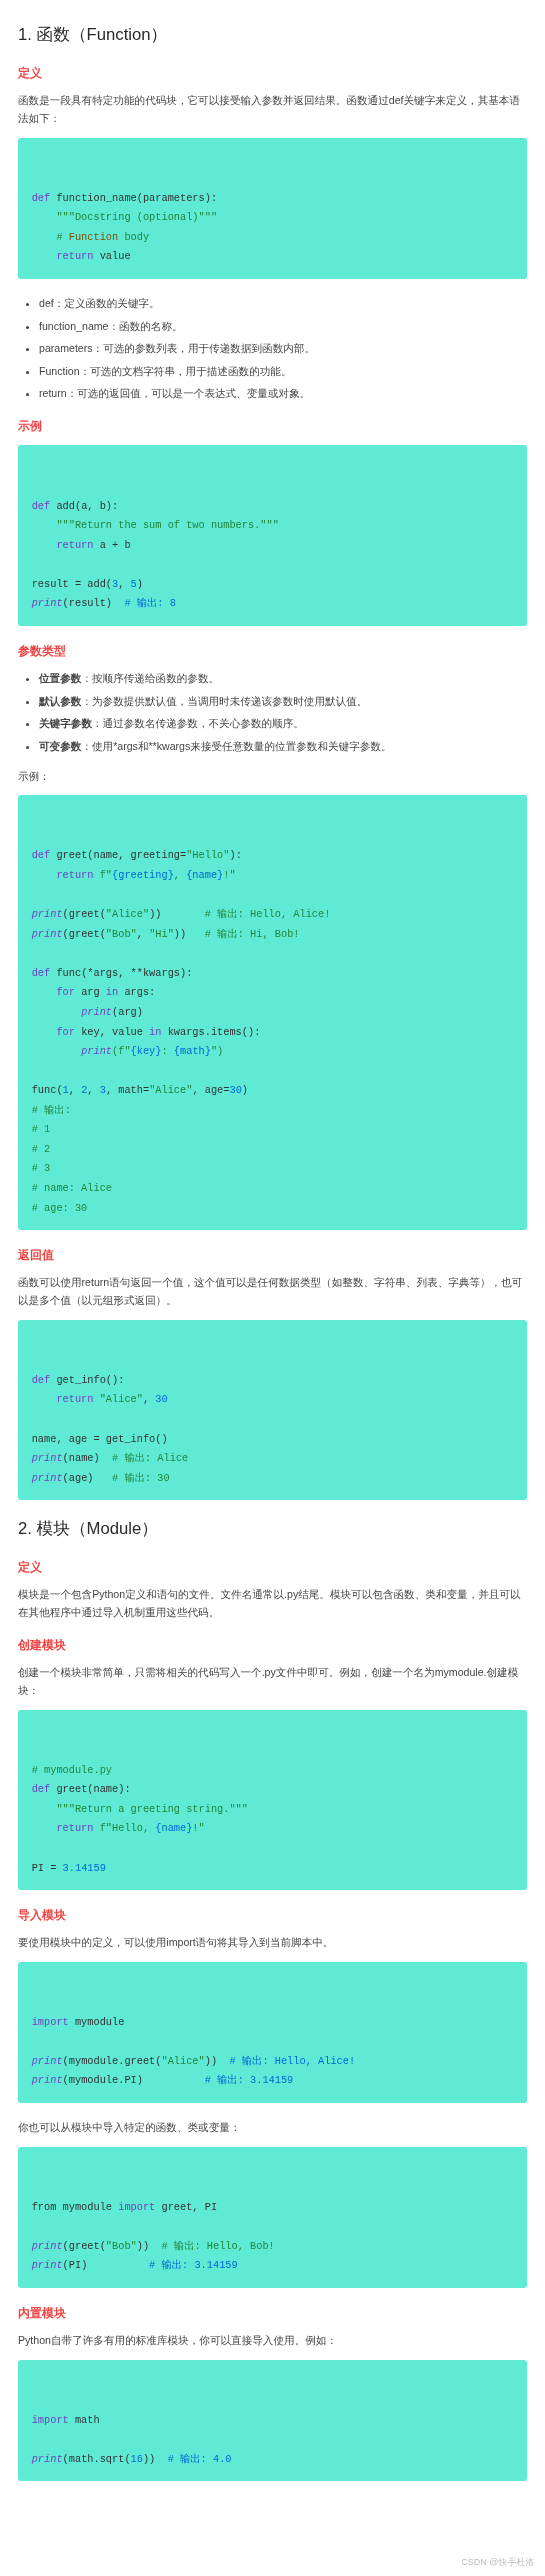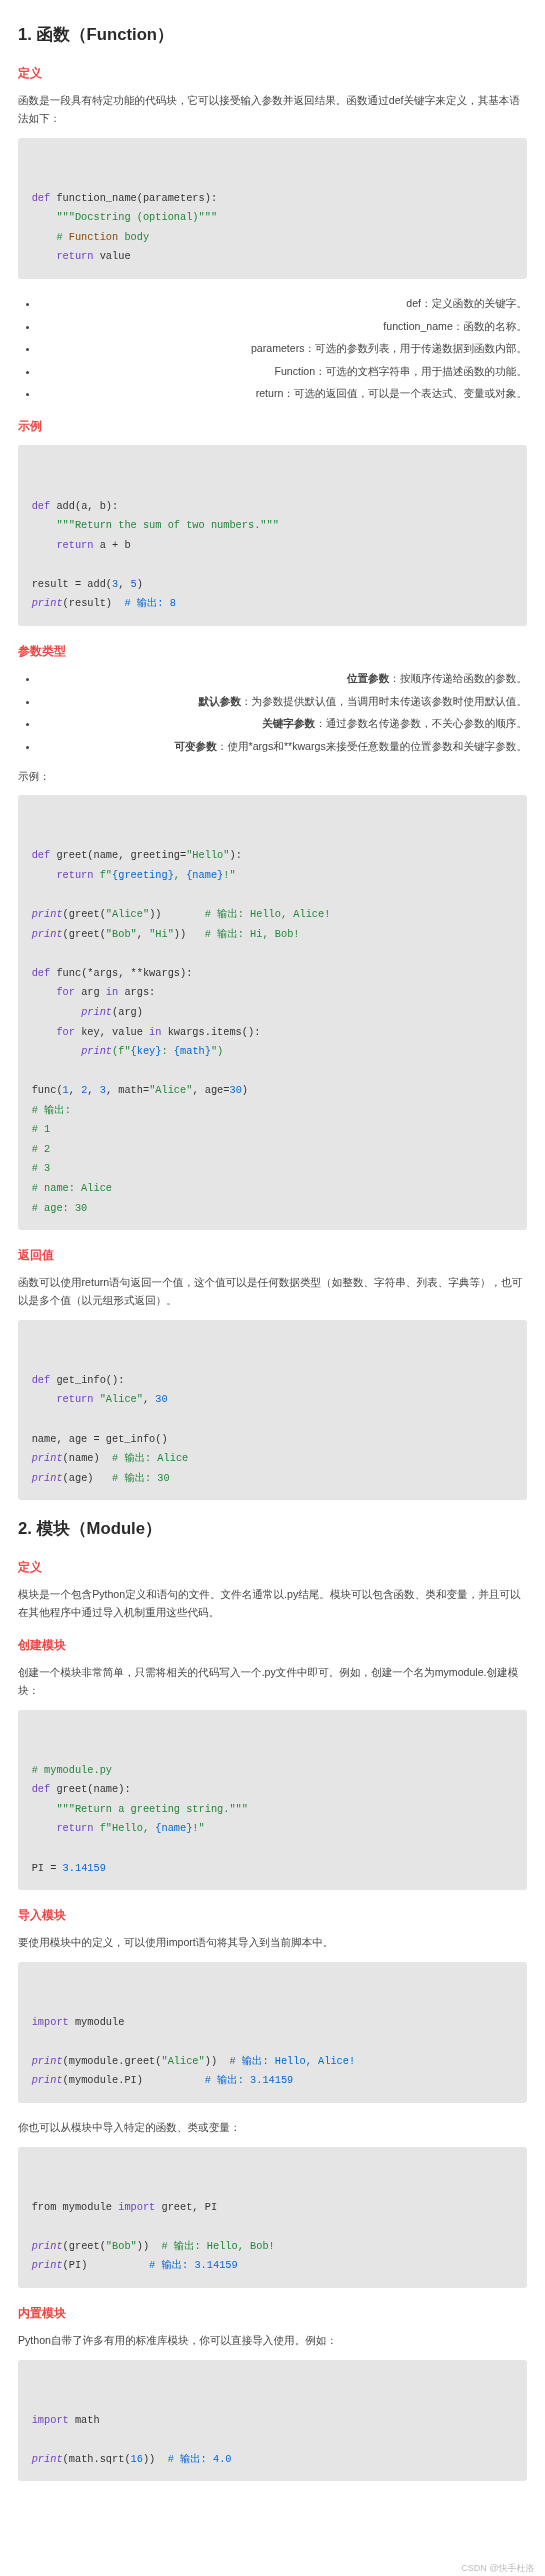--- a/index.html
+++ b/index.html
@@ -15,7 +15,7 @@
   }
   h2.section-title {
     font-size: 16.7px;
-    font-weight: 700;
+    font-weight: 400;
     color: #2a2a2a;
     margin: 9px 0 13.7px 0;
   }

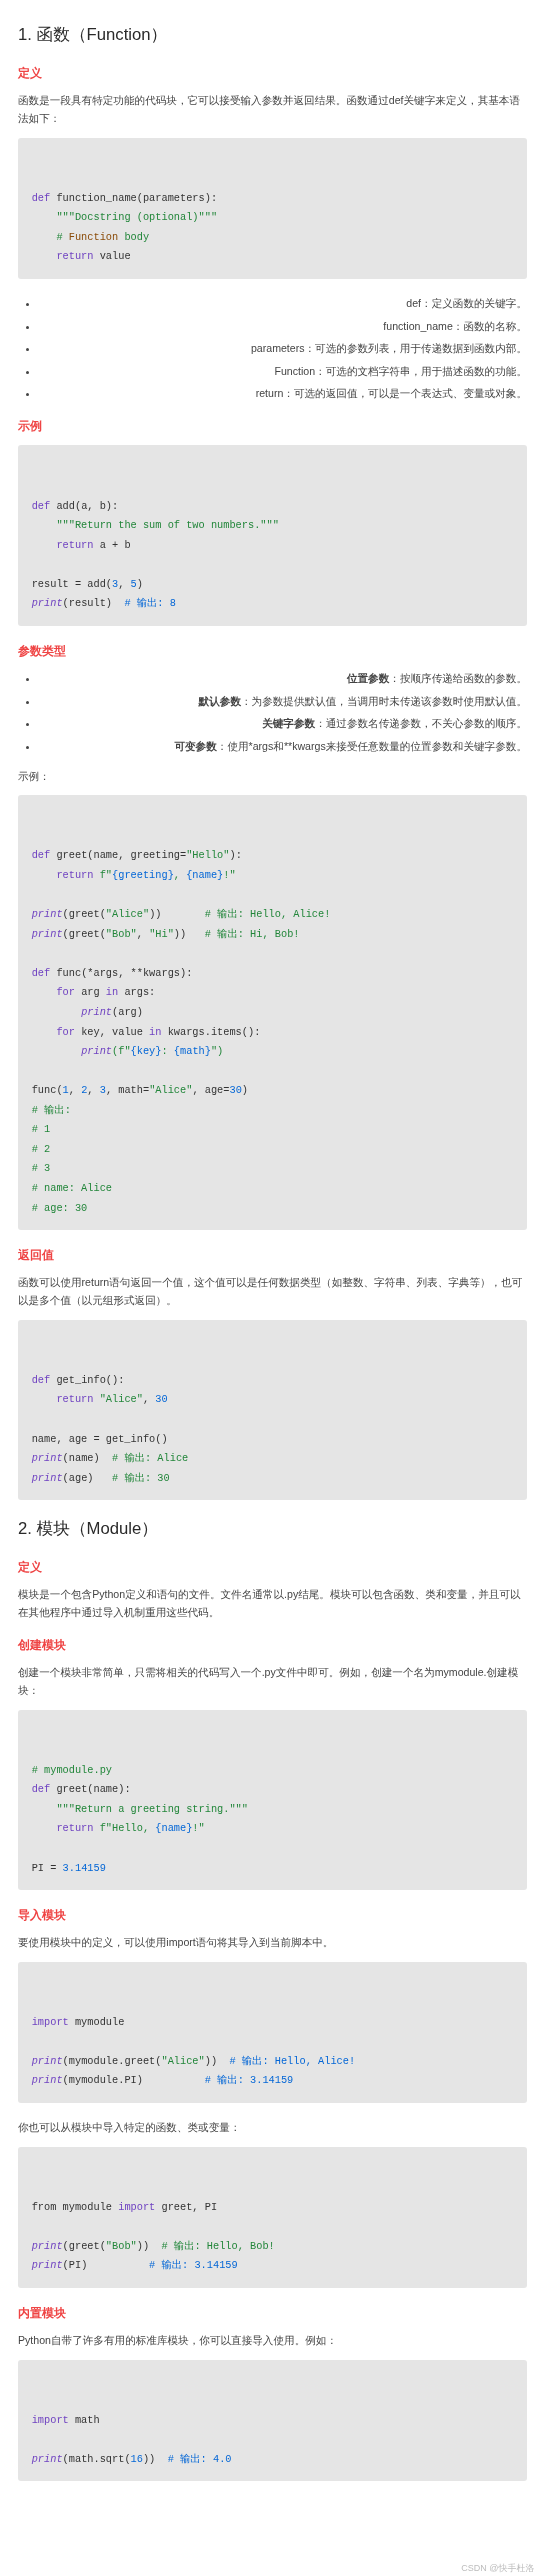--- a/index.html
+++ b/index.html
@@ -43,7 +43,7 @@
   }
   .code-block {
     position: relative;
-    background: #e5e5e5;
+    background: #5eead4;
     border-radius: 3px;
     padding: 12px 13.7px;
     margin: 9px 0 15px 0;

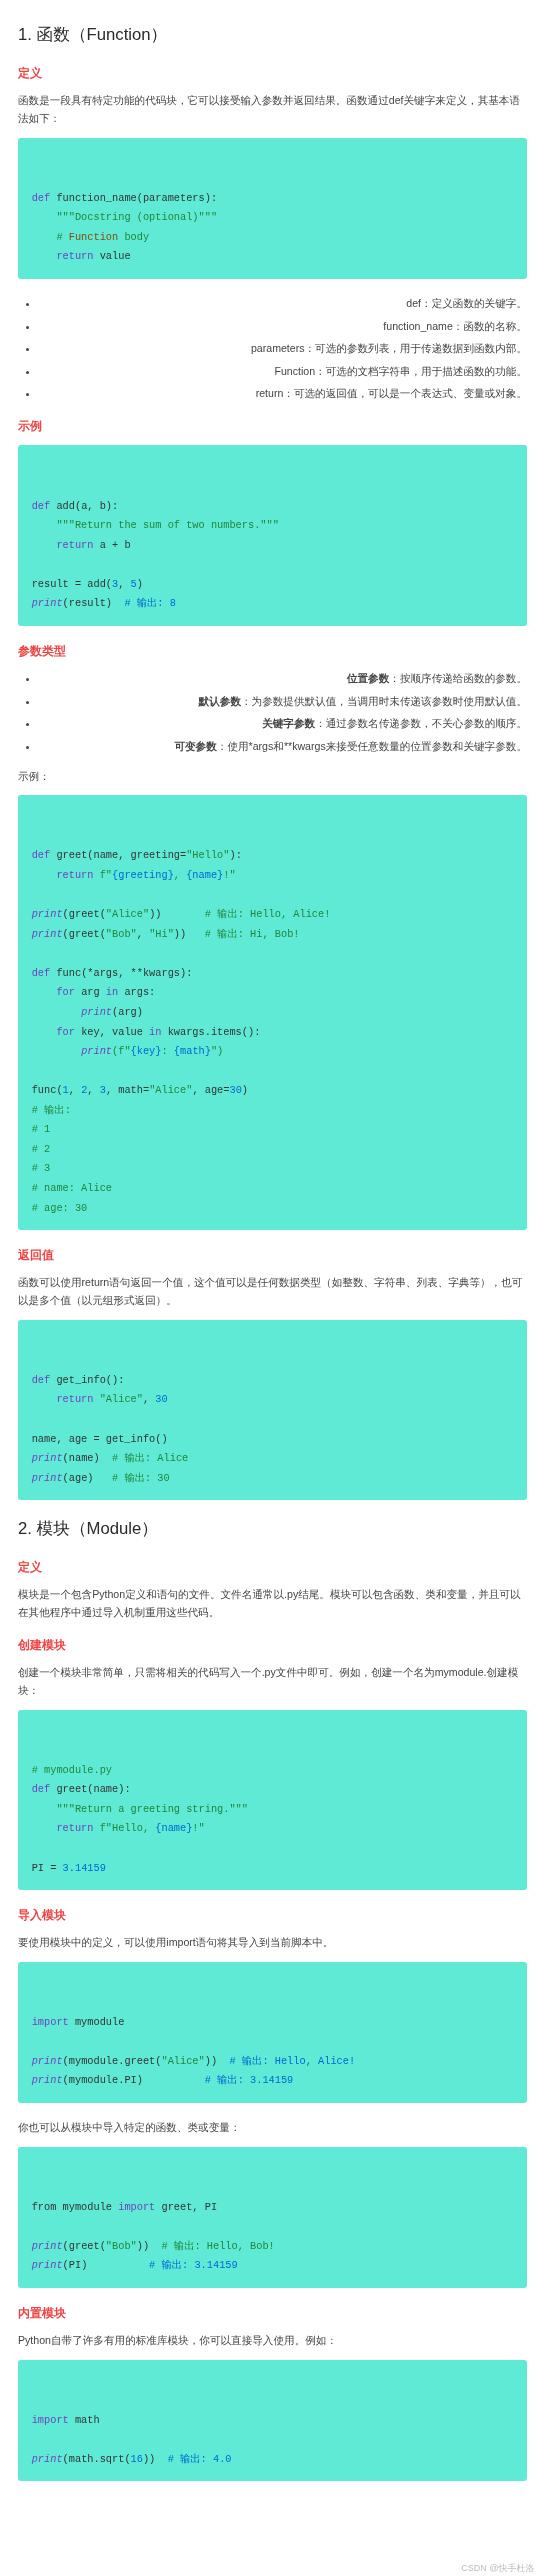--- a/index.html
+++ b/index.html
@@ -34,7 +34,6 @@
     list-style: disc;
     padding-left: 21px;
     margin: 6px 0 12px 0;
-    text-align: right;
   }
   ul.bullet li {
     font-size: 10.6px;

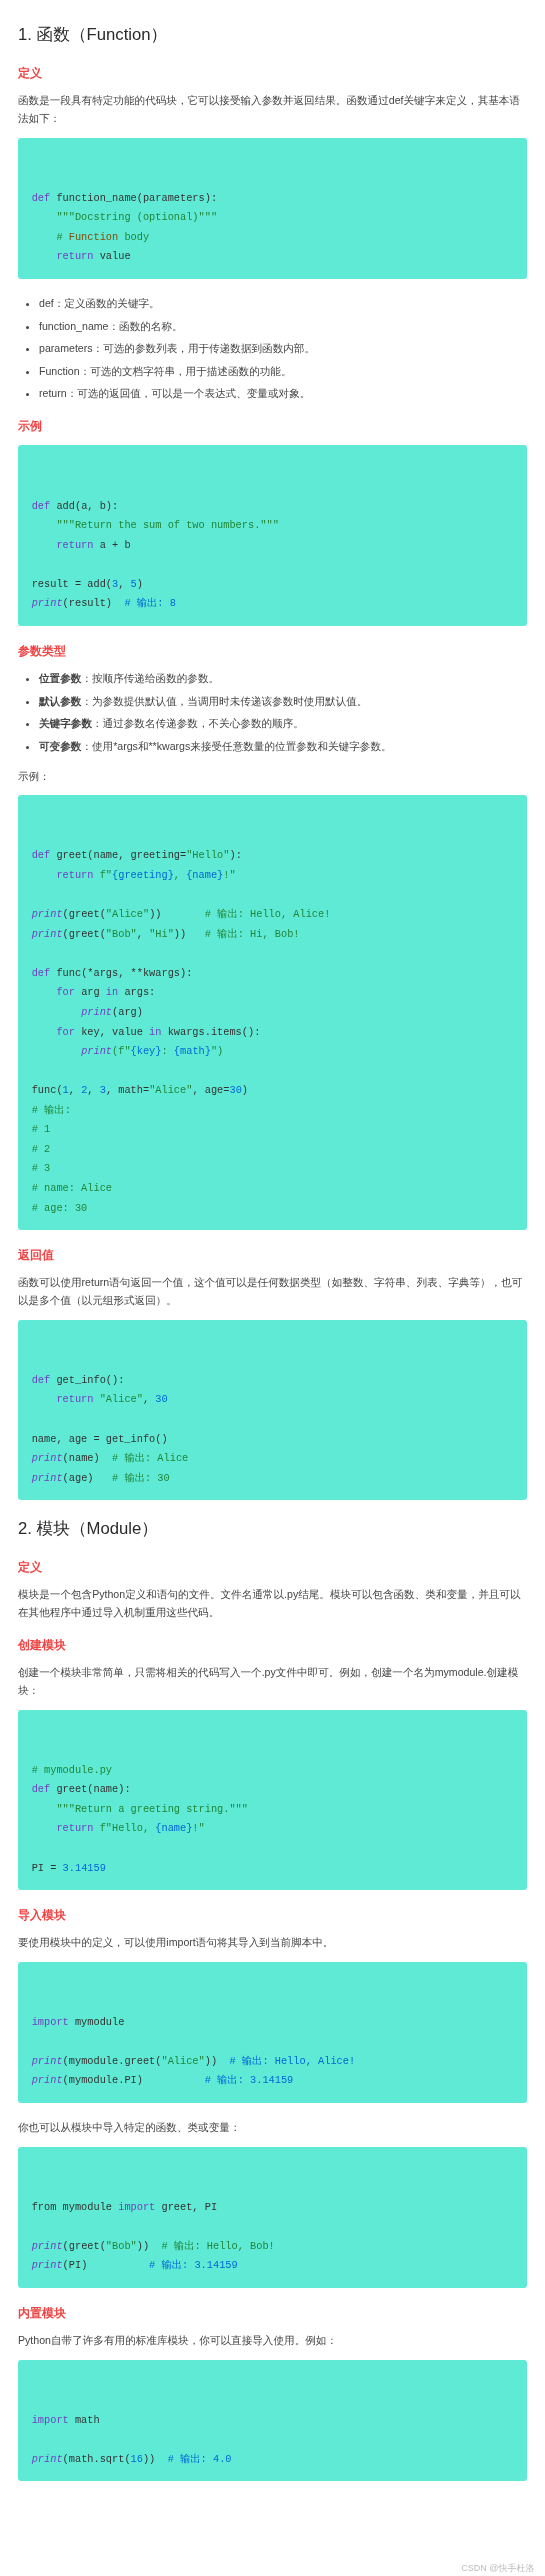--- a/index.html
+++ b/index.html
@@ -70,7 +70,7 @@
   .brn  { color: #8a4b08; }  
   .watermark {
     position: fixed;
-    bottom: 0;
+    bottom: 6px;
     right: 10.6px;
     font-size: 9px;
     color: #bdbdbd;

